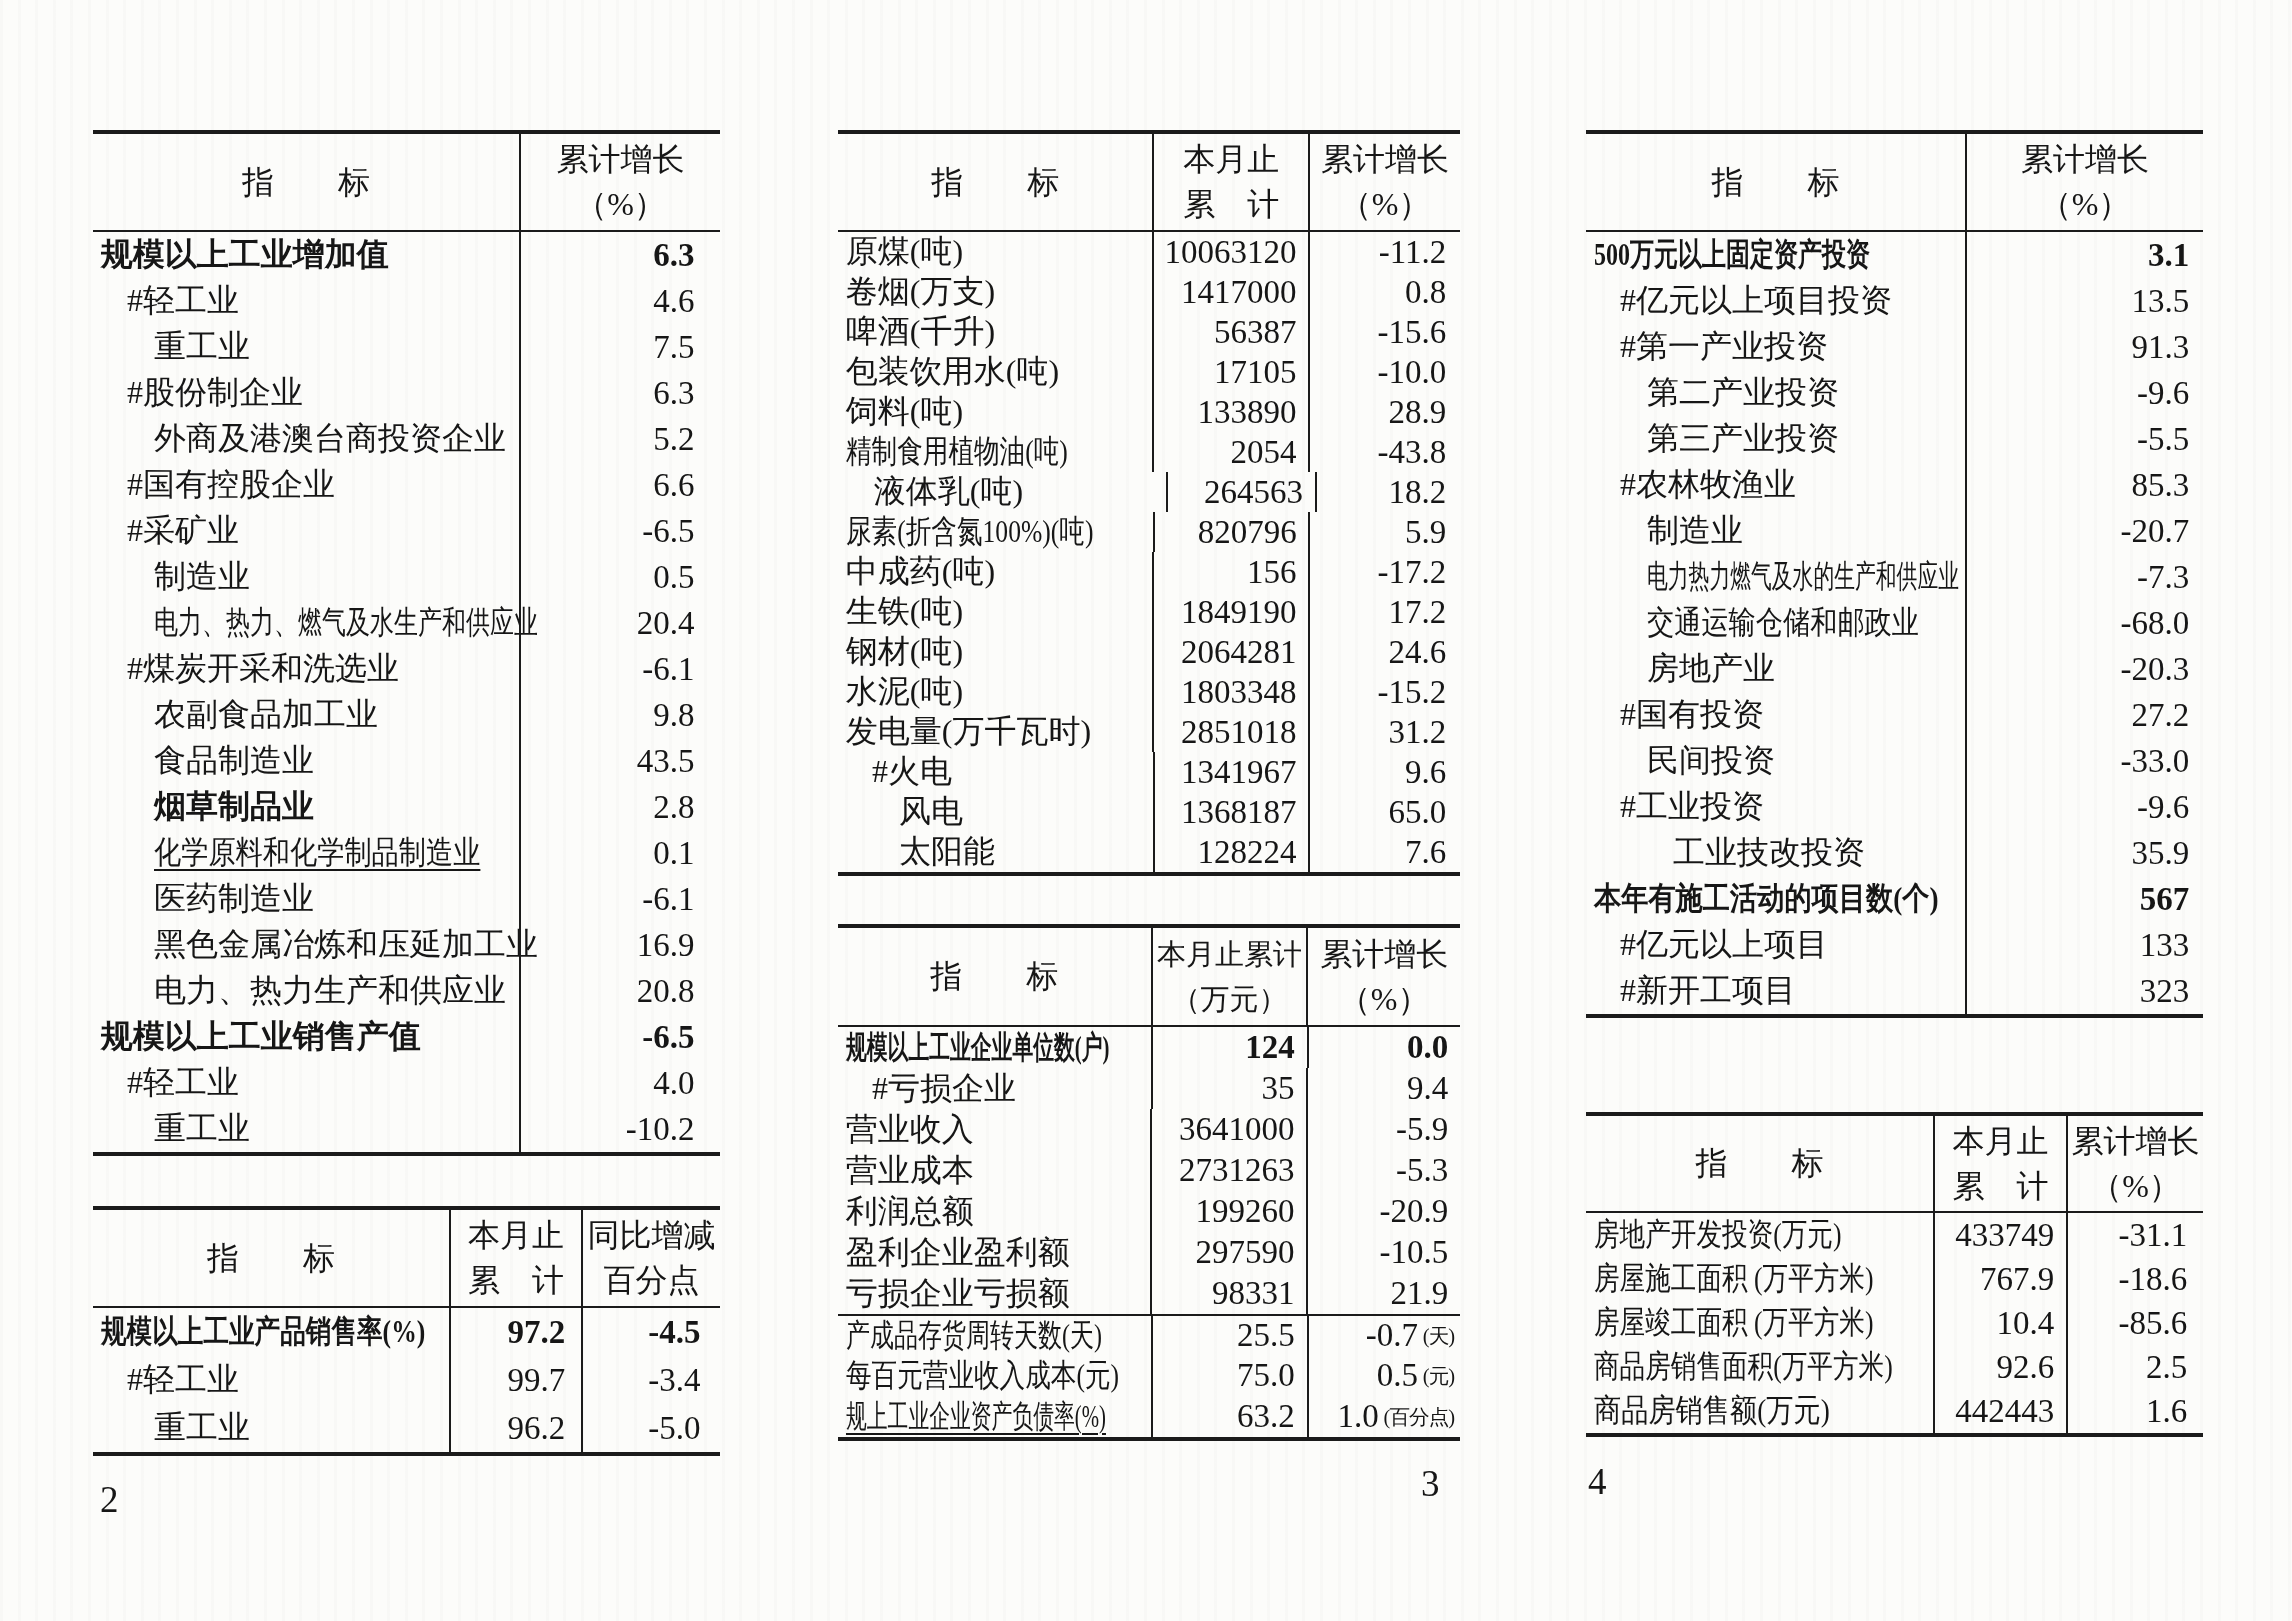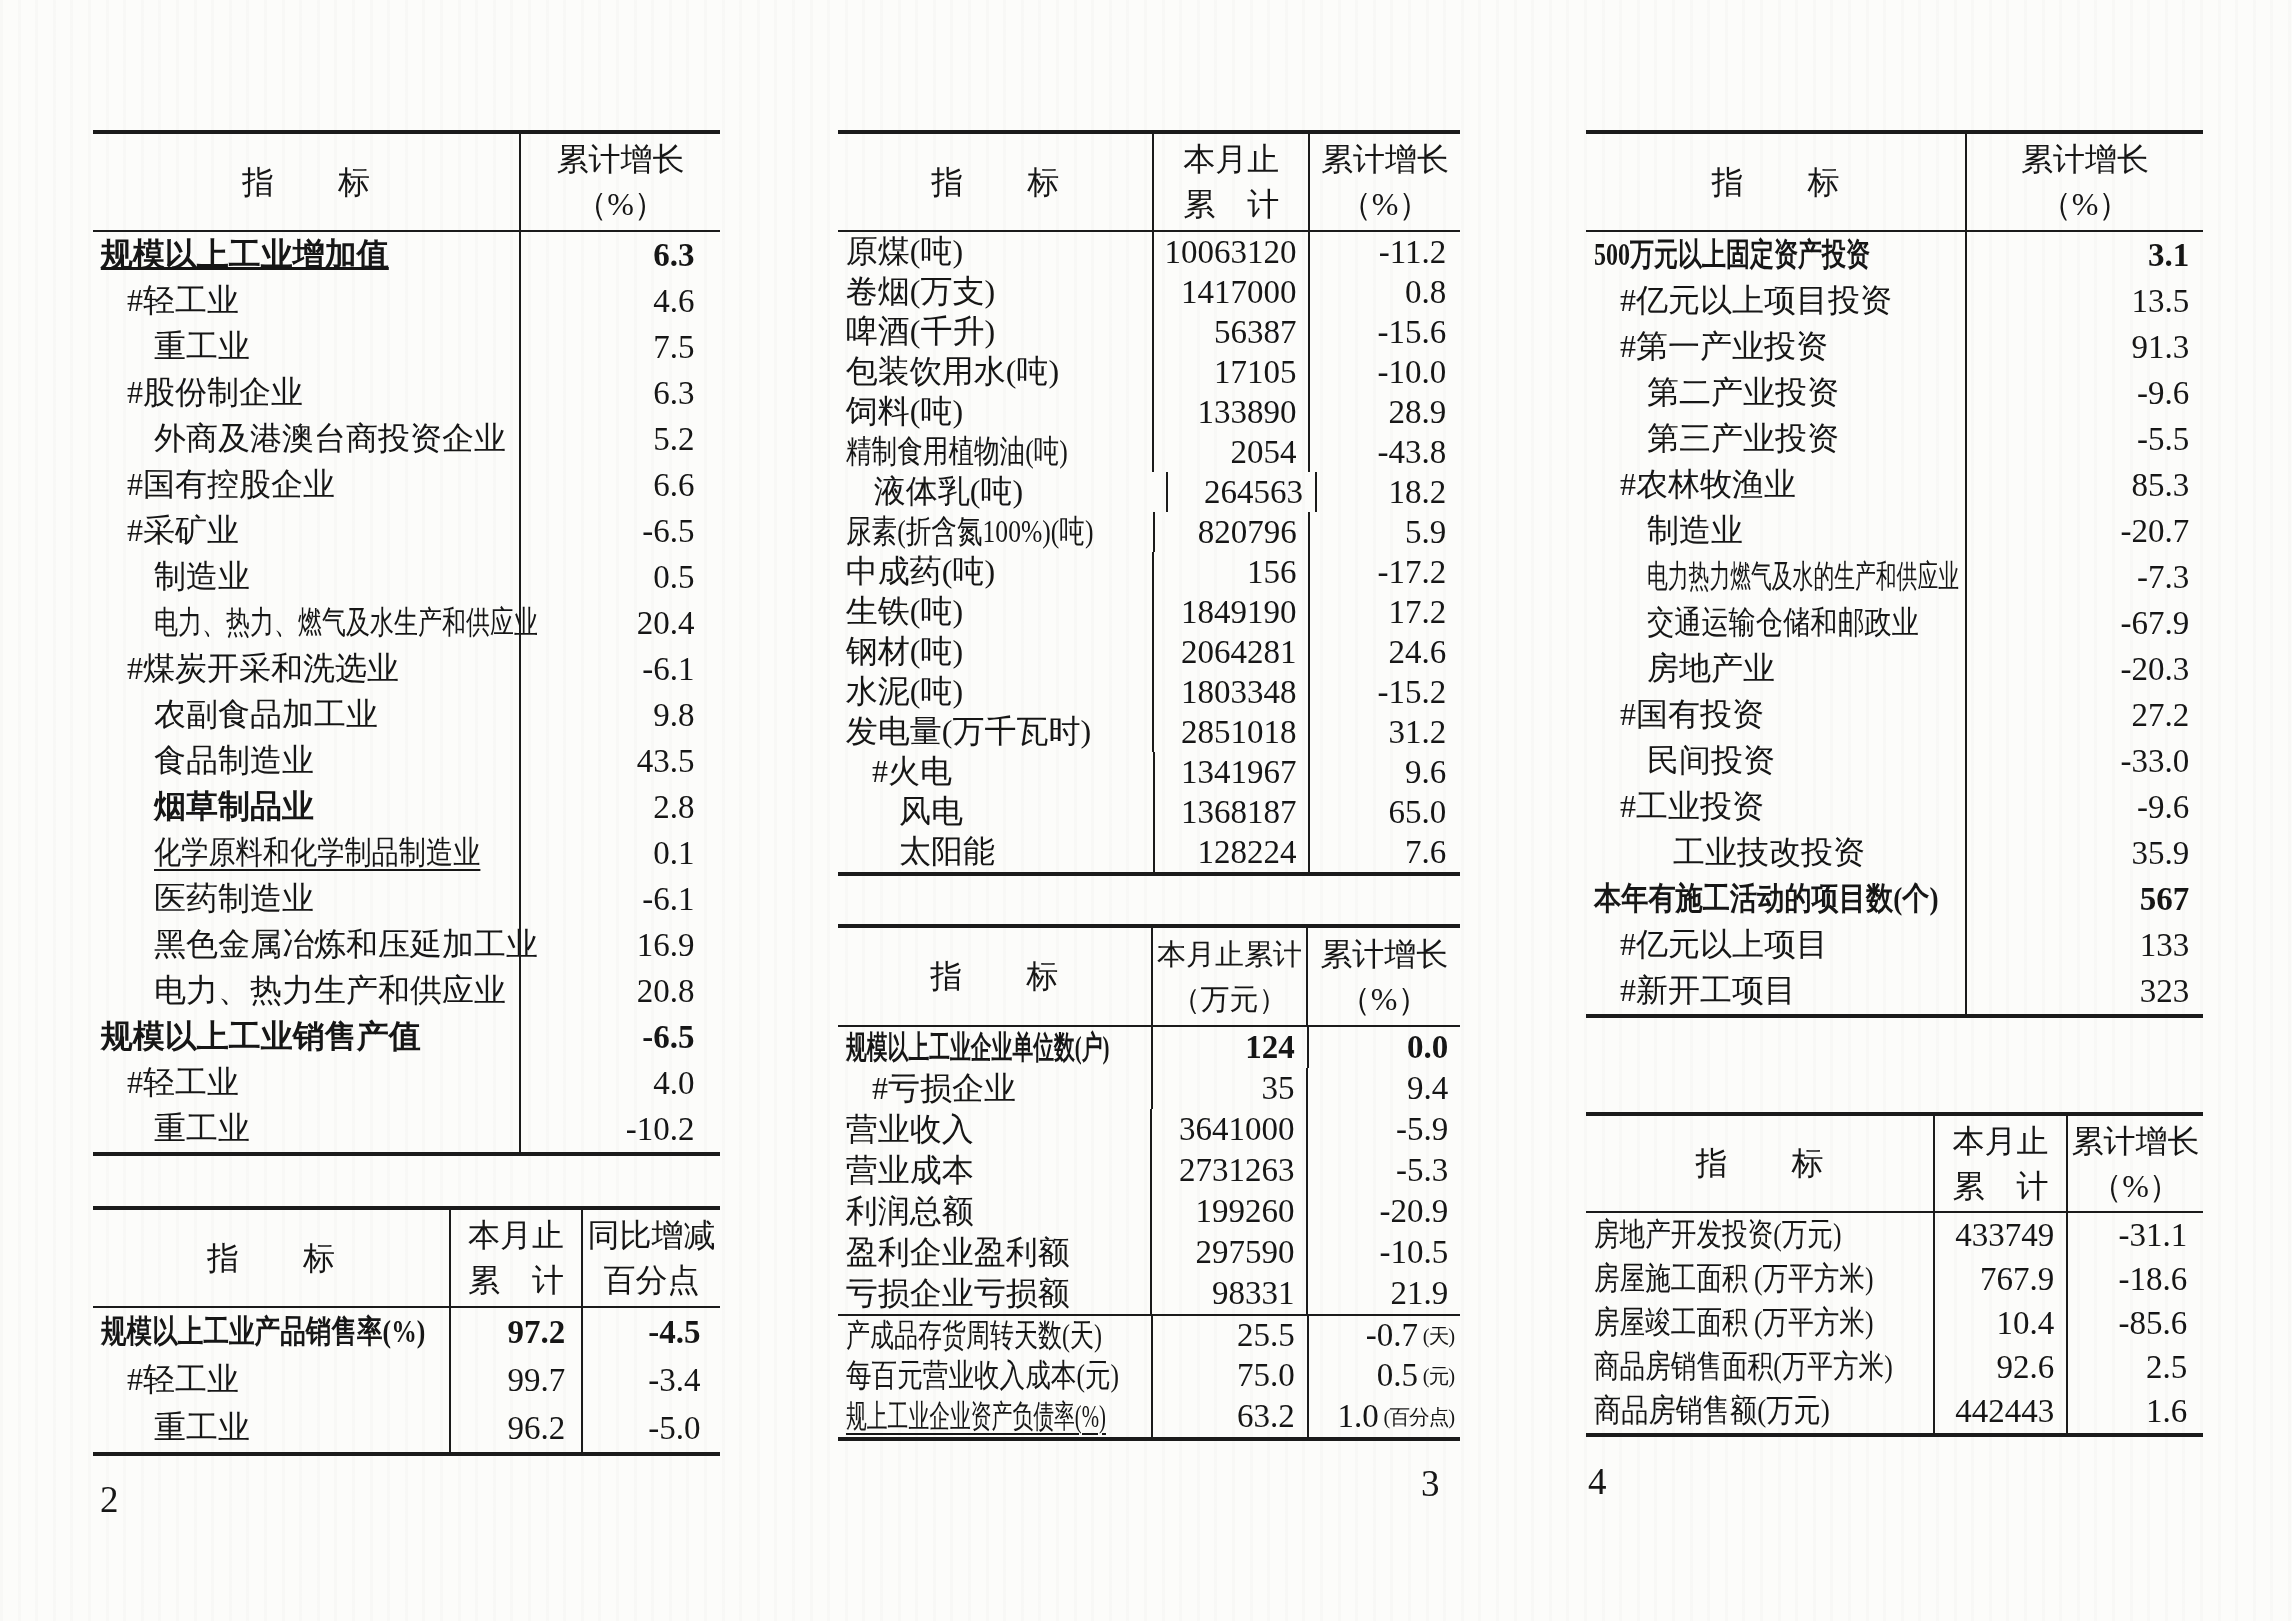--- a/index.html
+++ b/index.html
@@ -87,7 +87,7 @@
         </div>
       </div>
       <div class="tr b">
-        <div class="td label" style="padding-left: 7.8px; text-decoration: underline;">
+        <div class="td label" style="padding-left: 7.8px;">
           <div class="txt">规模以上工业增加值</div>
         </div>
         <div class="td vcol">

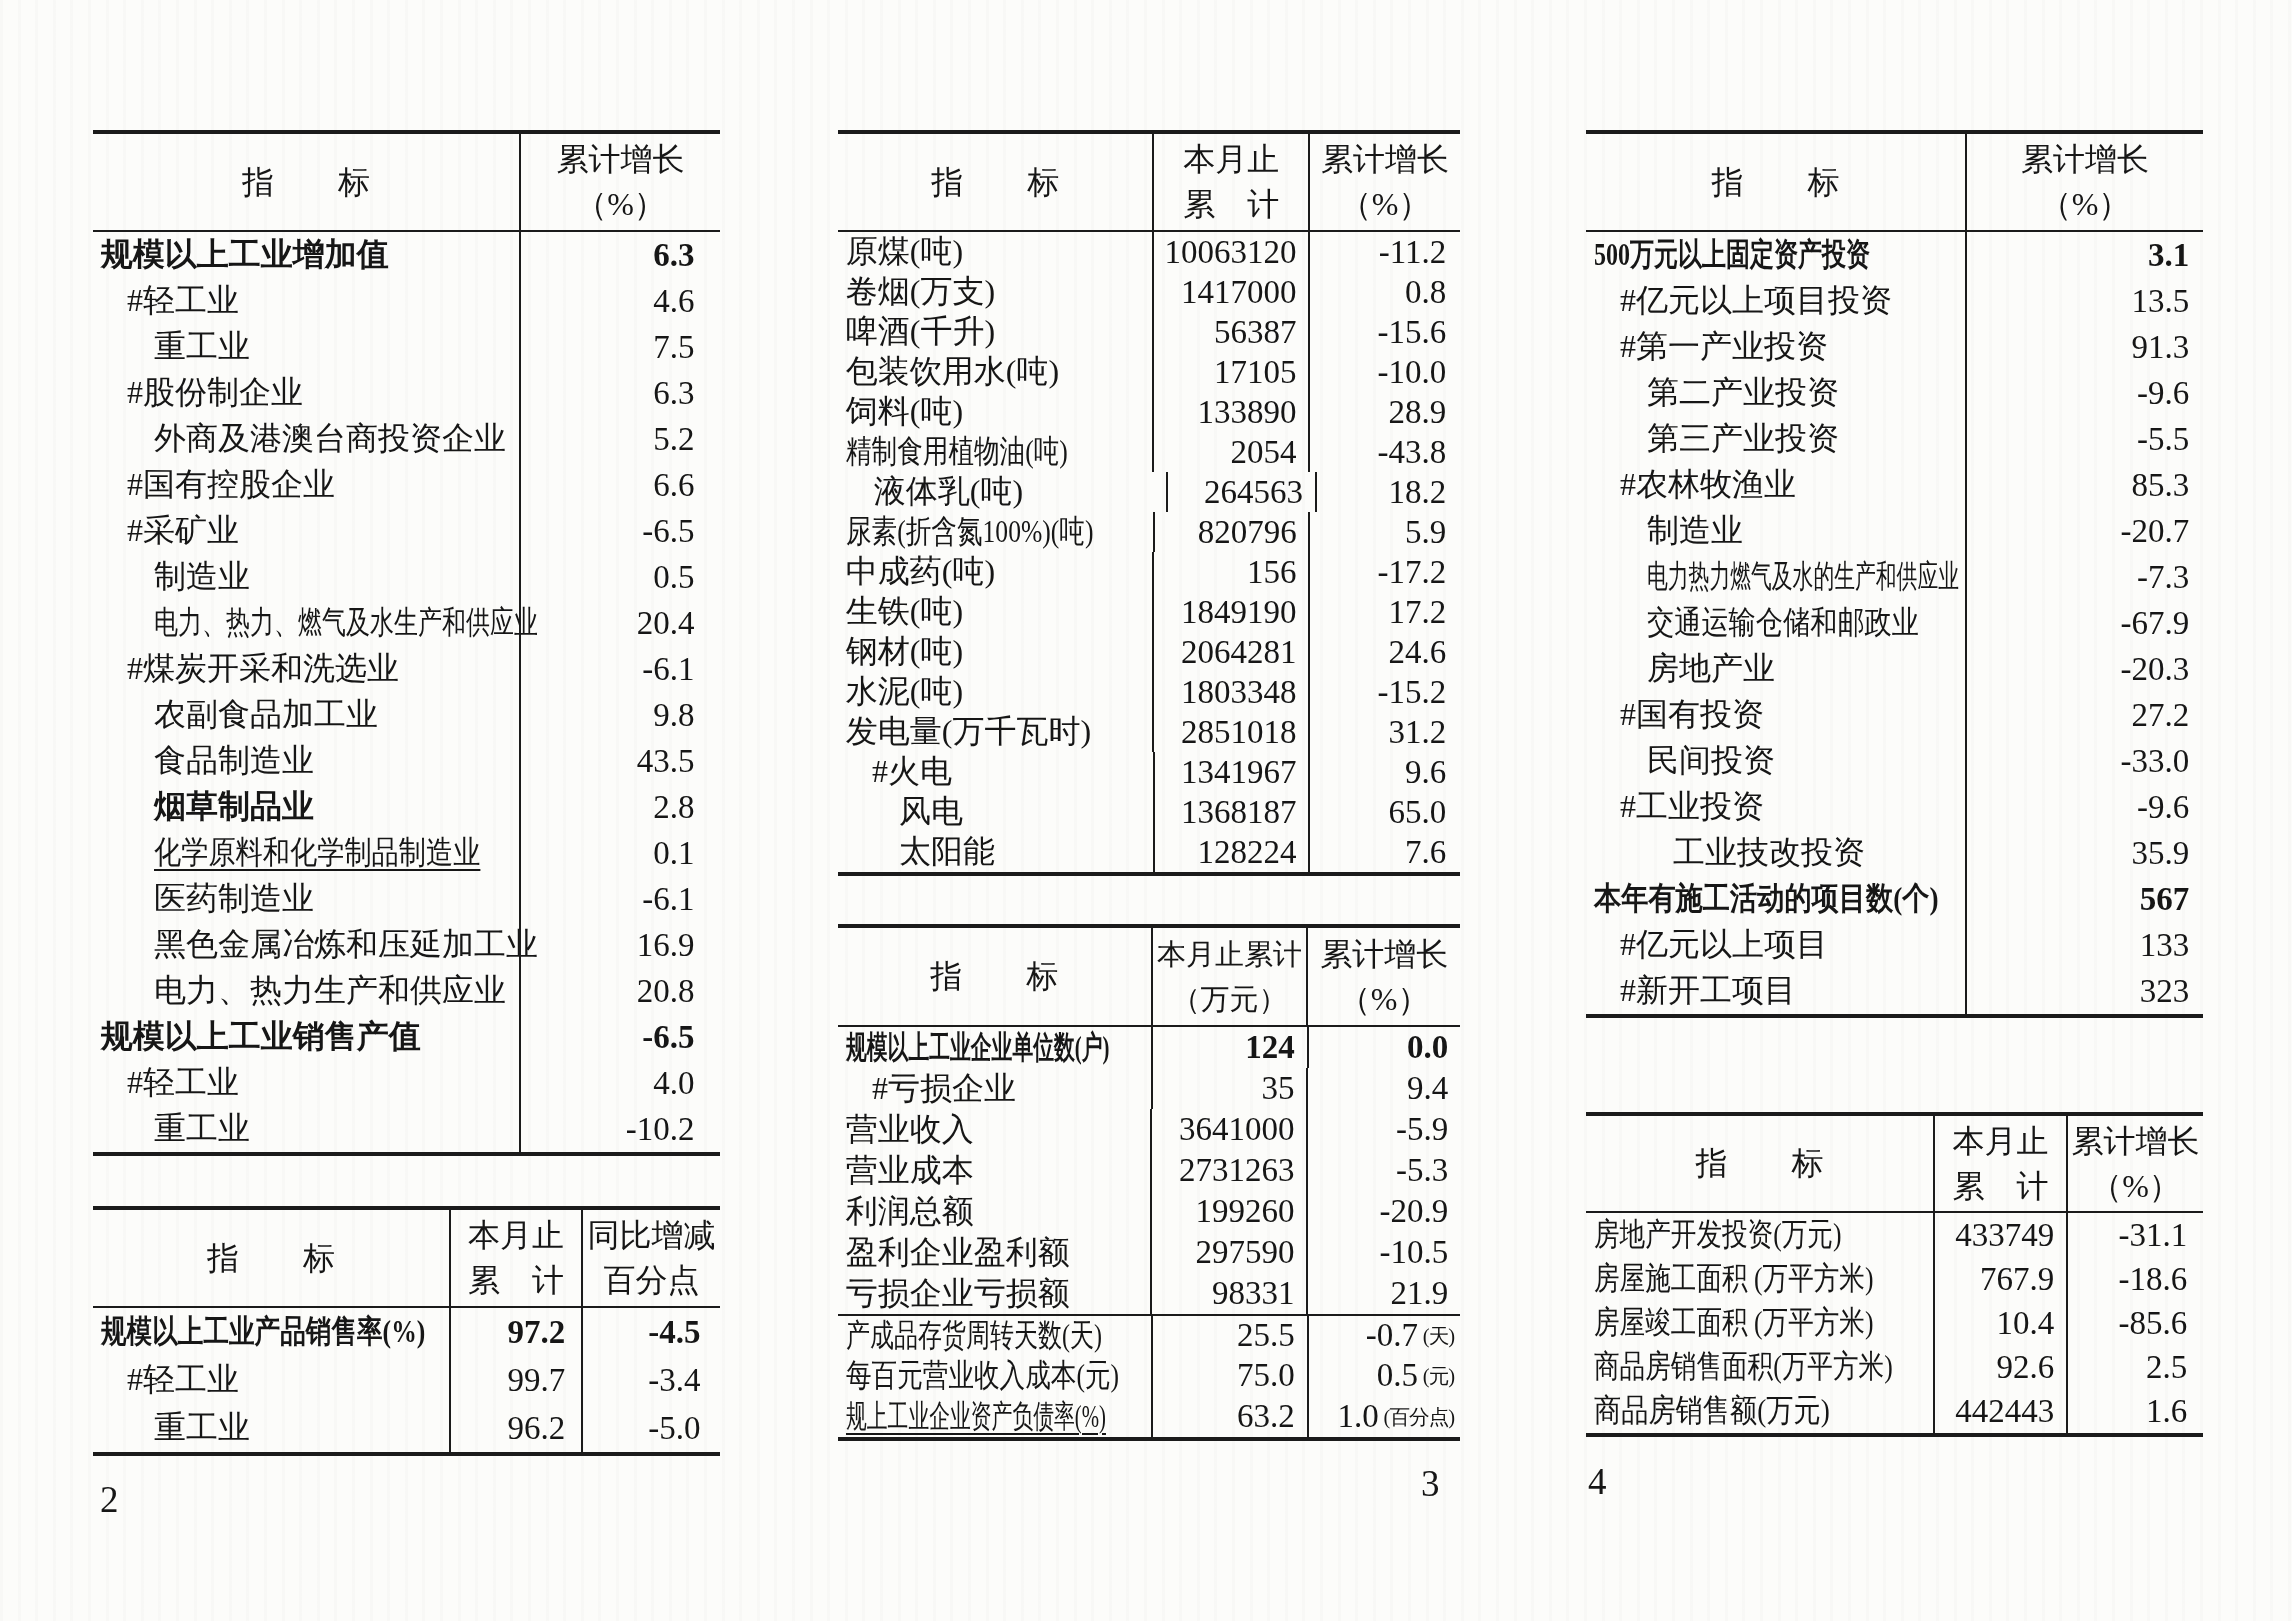--- a/index.html
+++ b/index.html
@@ -689,7 +689,7 @@
           <div class="txt cx85">交通运输仓储和邮政业</div>
         </div>
         <div class="td vcol">
-          <span>-67.9</span>
+          <span>-68.0</span>
         </div>
       </div>
       <div class="tr">

